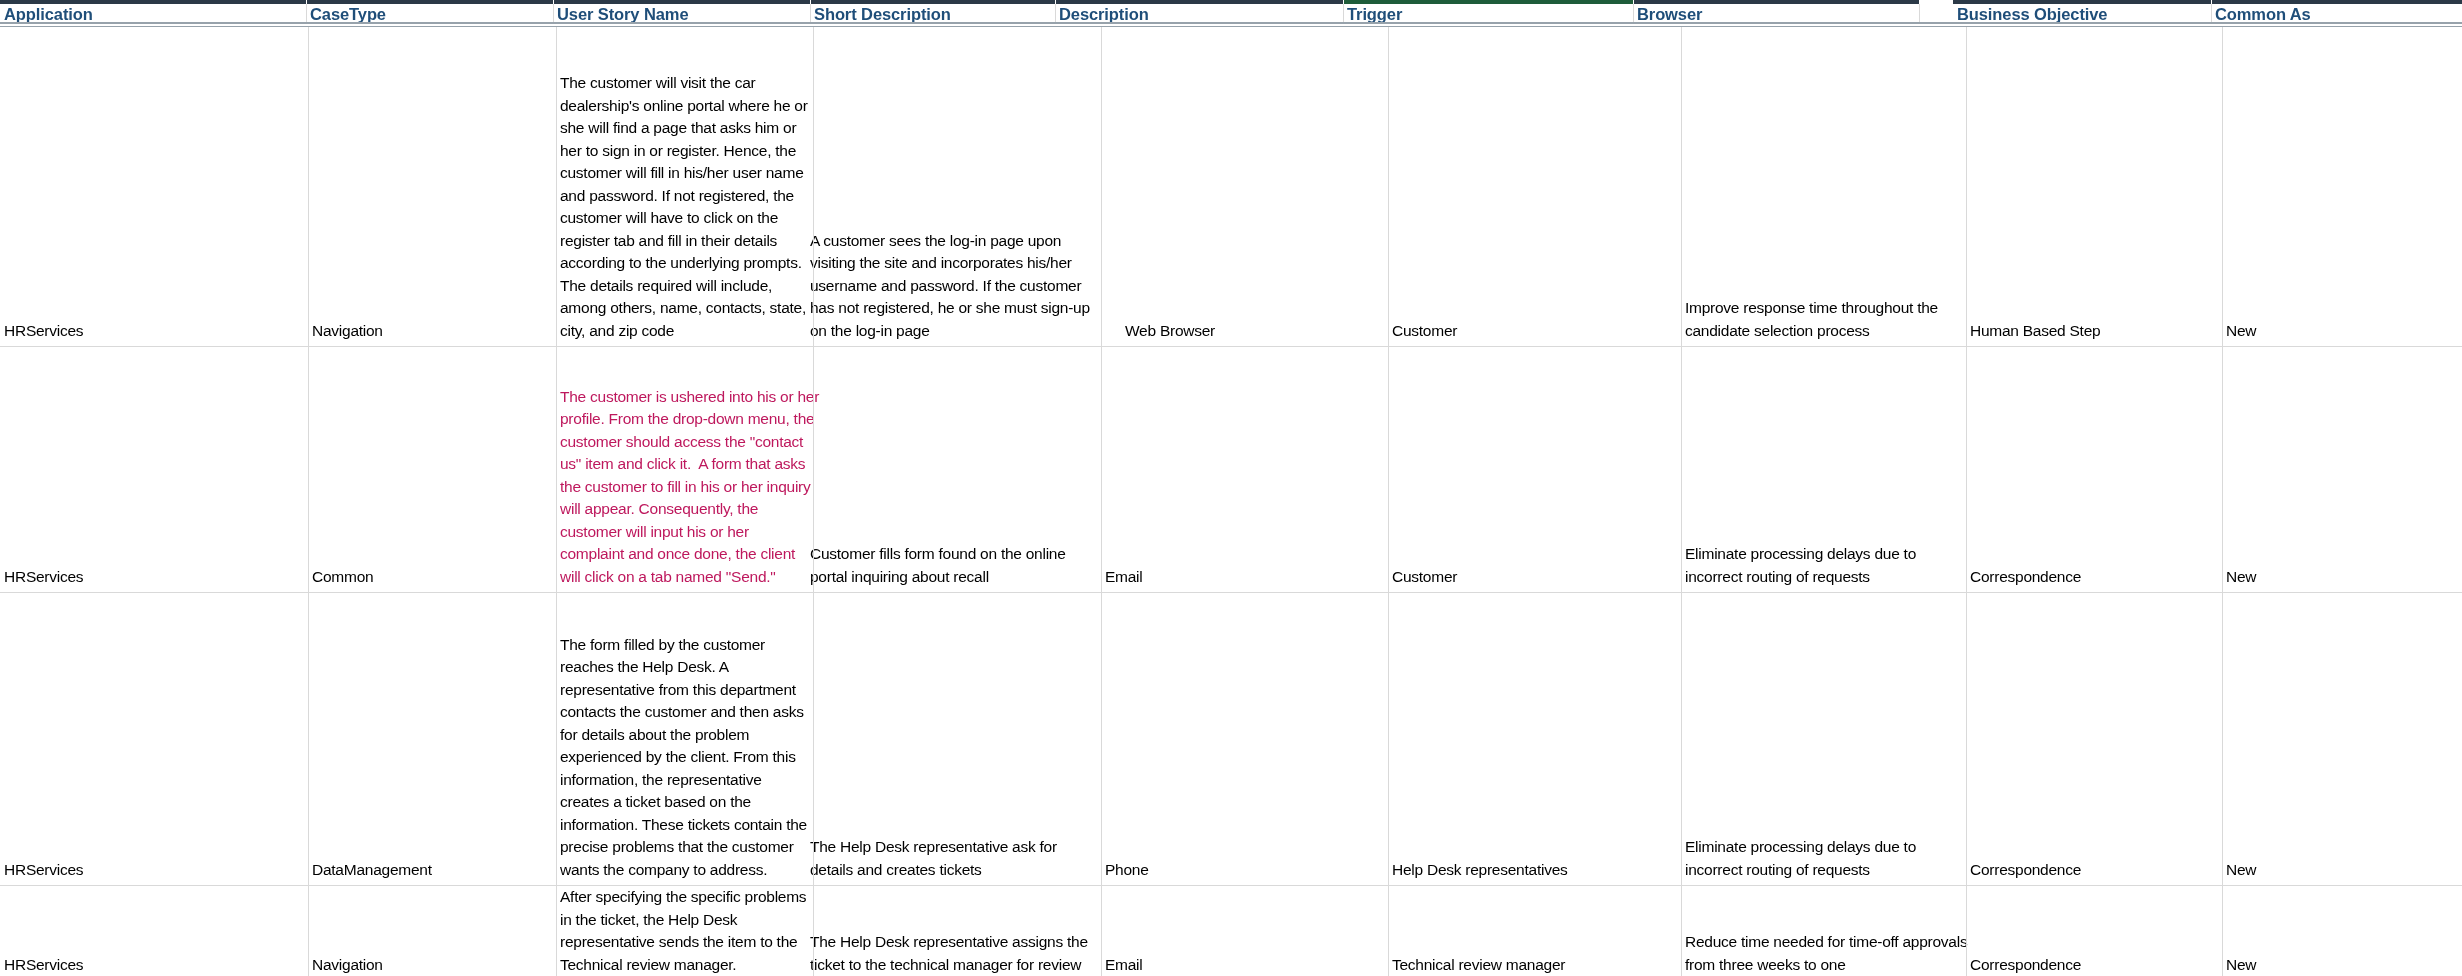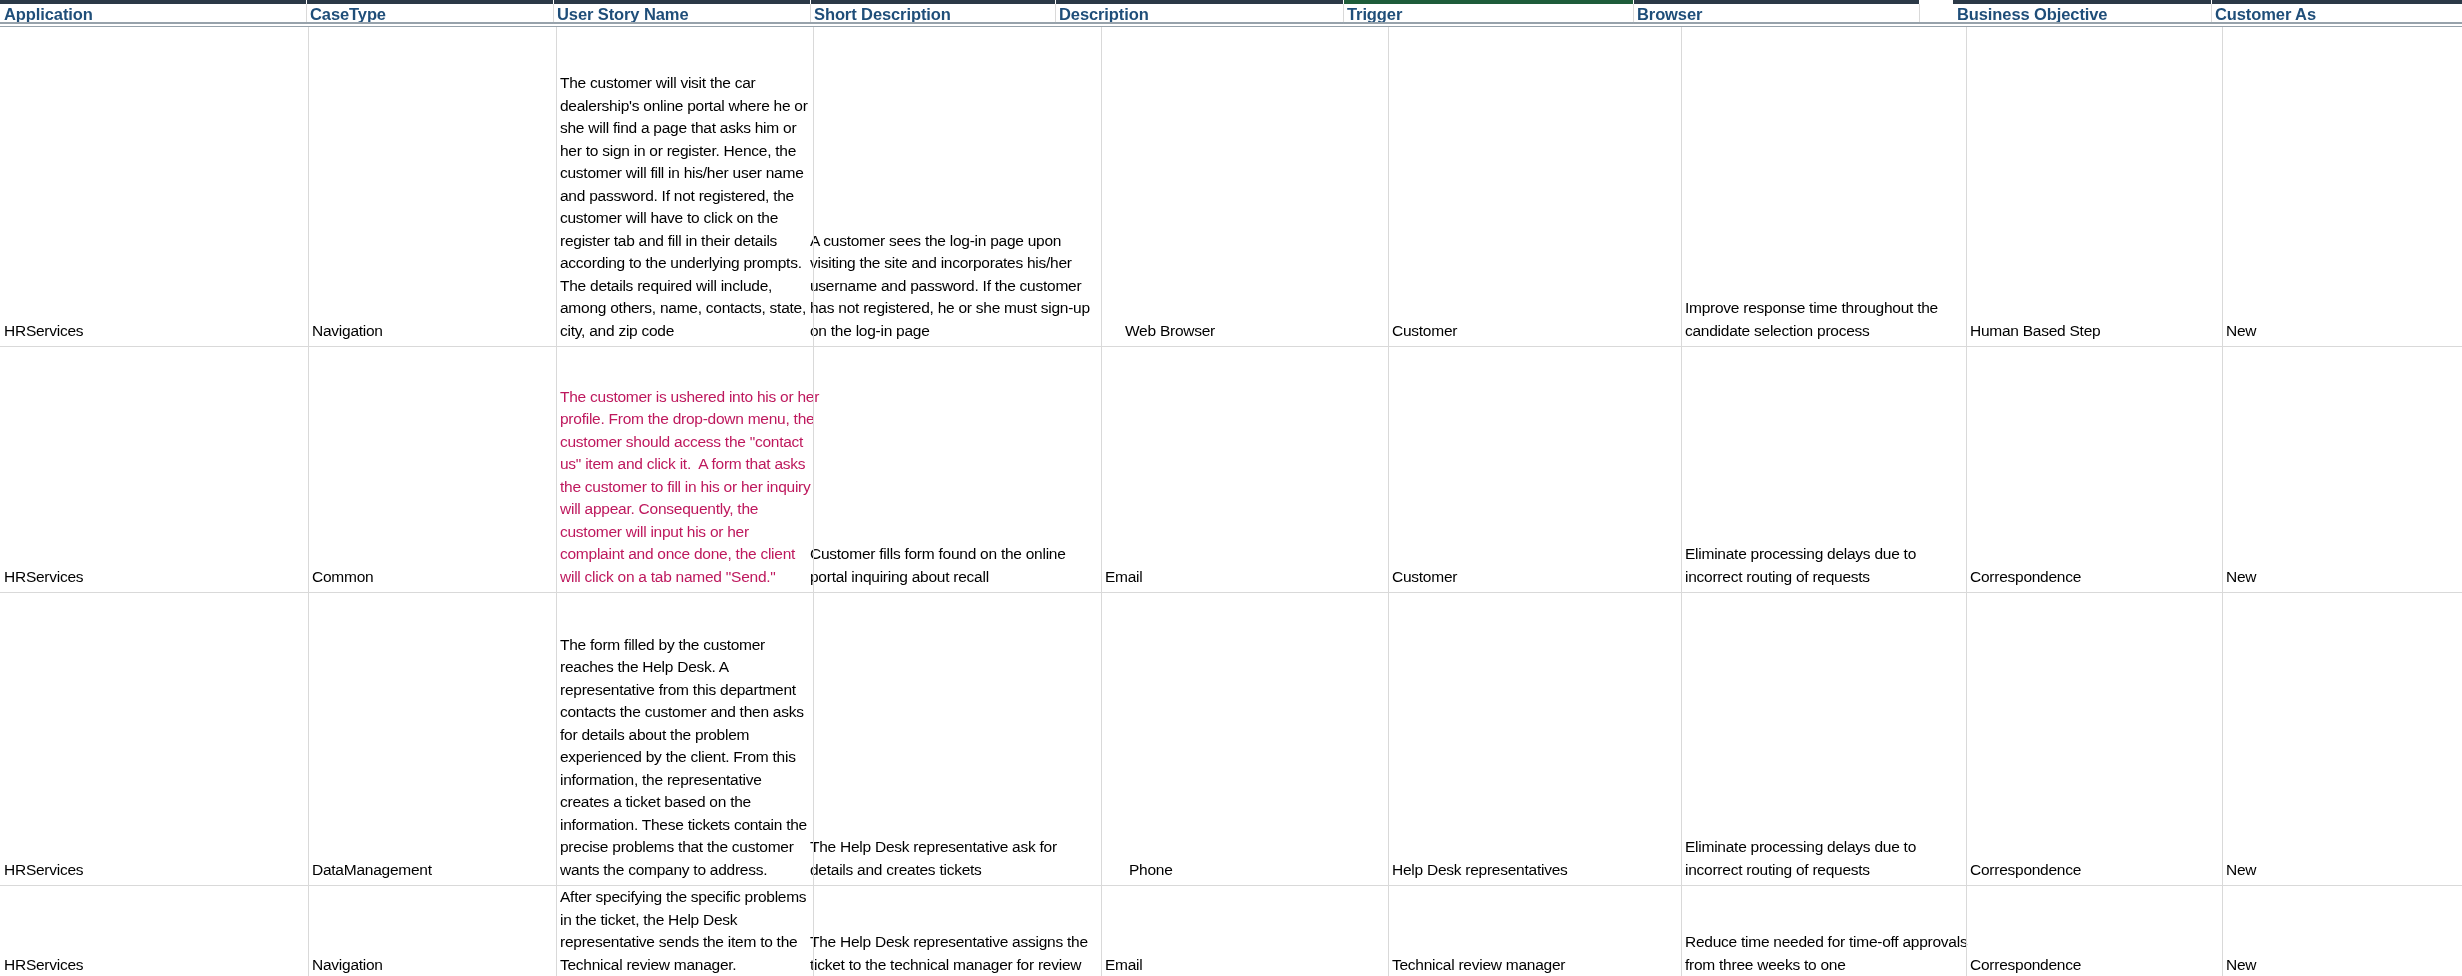--- a/index.html
+++ b/index.html
@@ -40,7 +40,7 @@
     <div class="hcell" style="left: 1343px; width: 290px; color: rgb(31, 78, 121); border-top: 4px solid rgb(30, 92, 58);">Trigger</div>
     <div class="hcell" style="left: 1633px; width: 286px; color: rgb(31, 78, 121); border-top: 4px solid rgb(43, 57, 71);">Browser</div>
     <div class="hcell" style="left: 1919px; width: 292px; color: rgb(31, 78, 121); border-top: 4px solid rgb(43, 57, 71); margin-left: 34px;">Business Objective</div>
-    <div class="hcell" style="left: 2211px; width: 251px; color: rgb(31, 78, 121); border-top: 4px solid rgb(43, 57, 71);">Customer As</div>
+    <div class="hcell" style="left: 2211px; width: 251px; color: rgb(31, 78, 121); border-top: 4px solid rgb(43, 57, 71);">Common As</div>
     <div class="dbl" style="border-top: 2px solid rgb(151, 162, 171); border-bottom: 1px solid rgb(151, 162, 171);"></div>
     <div class="cell" style="left: 0px; width: 308px; top: 27px; height: 319px; color: rgb(0, 0, 0);">
       <span>HRServices</span>

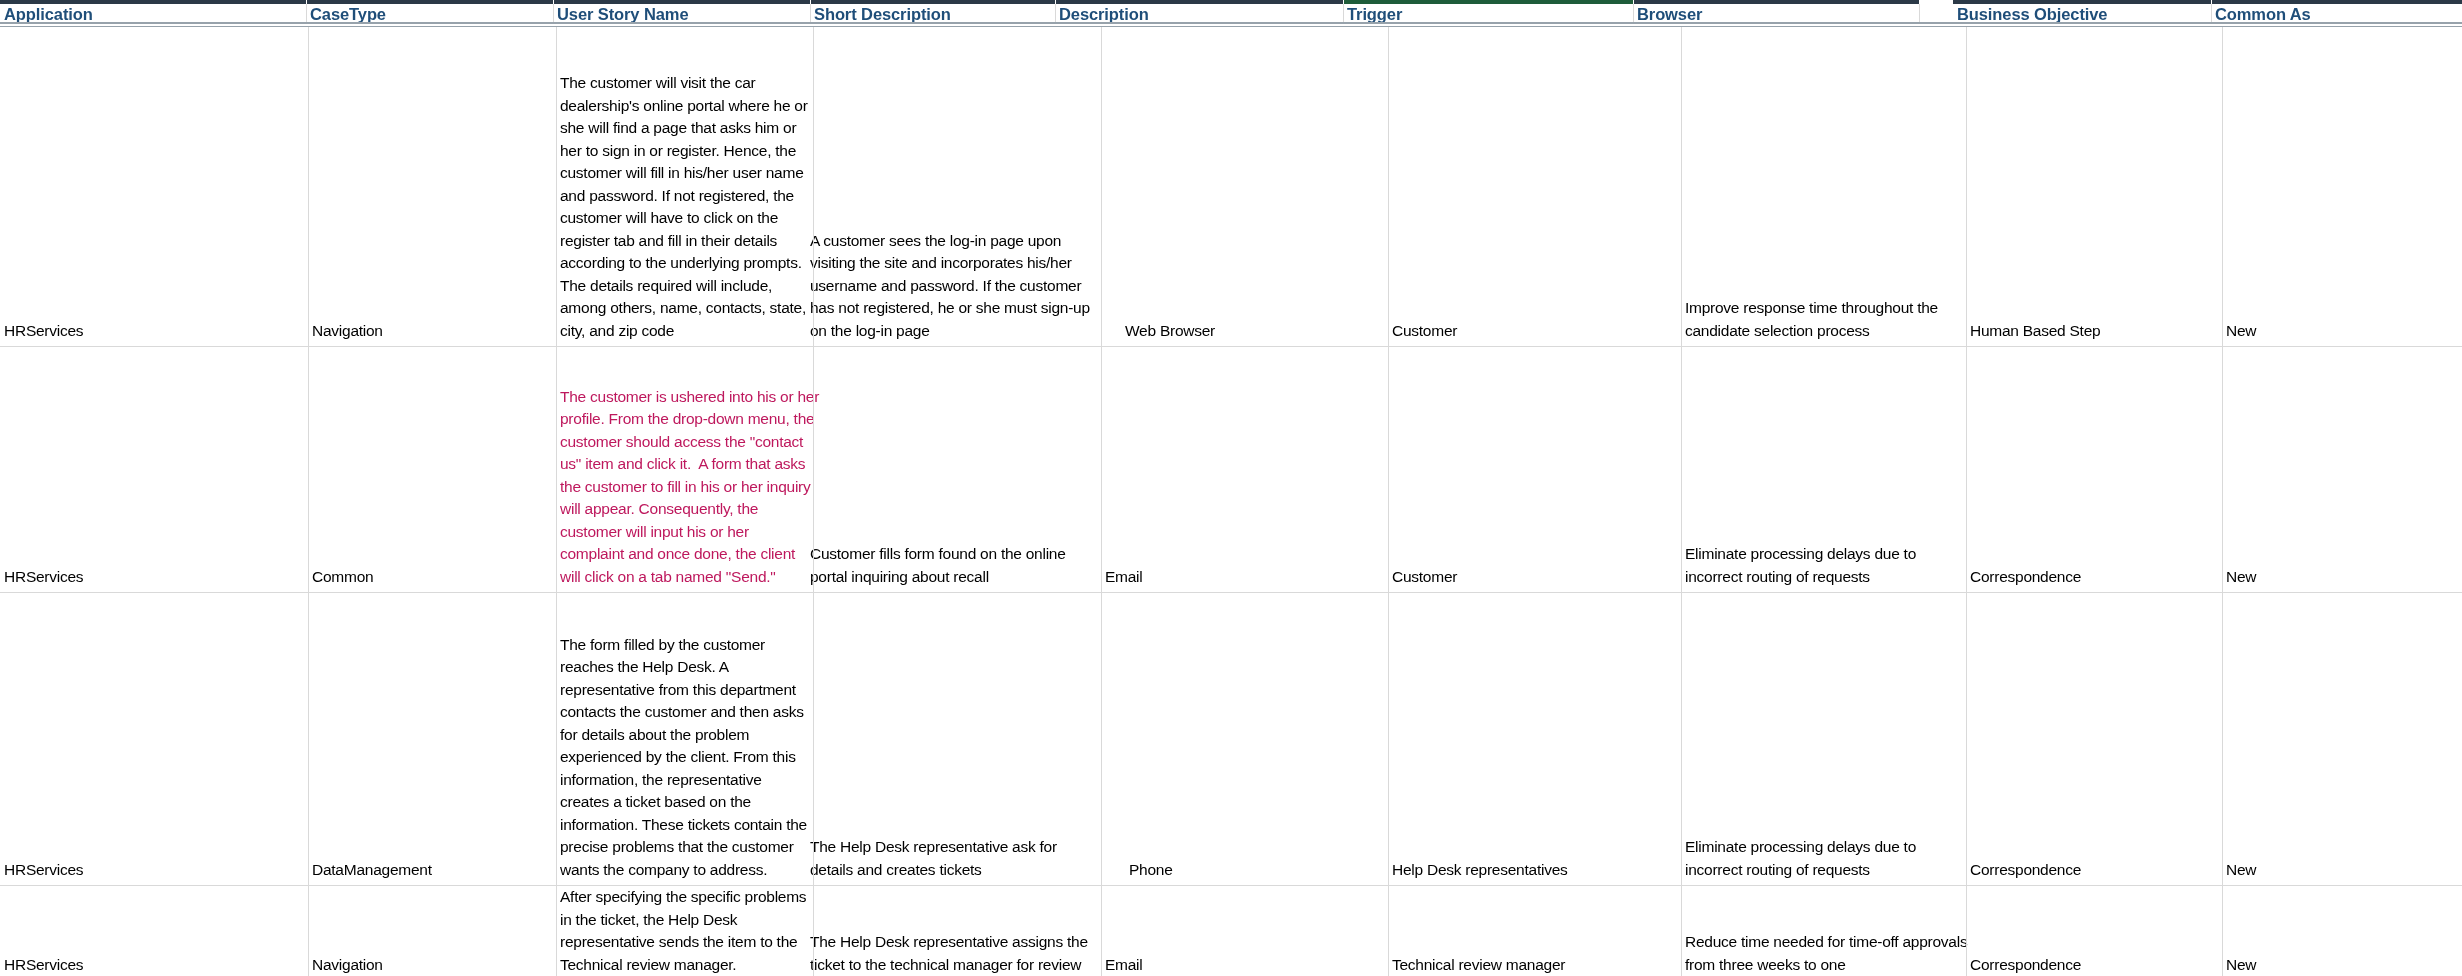--- a/index.html
+++ b/index.html
@@ -145,7 +145,7 @@
       <span>The Help Desk representative ask for
 details and creates tickets</span>
     </div>
-    <div class="cell" style="left: 1101px; width: 287px; top: 592px; height: 293px; color: rgb(0, 0, 0); padding-left: 24px;">
+    <div class="cell" style="left: 1101px; width: 287px; top: 592px; height: 293px; color: rgb(0, 0, 0);">
       <span>Phone</span>
     </div>
     <div class="cell" style="left: 1388px; width: 293px; top: 592px; height: 293px; color: rgb(0, 0, 0);">

